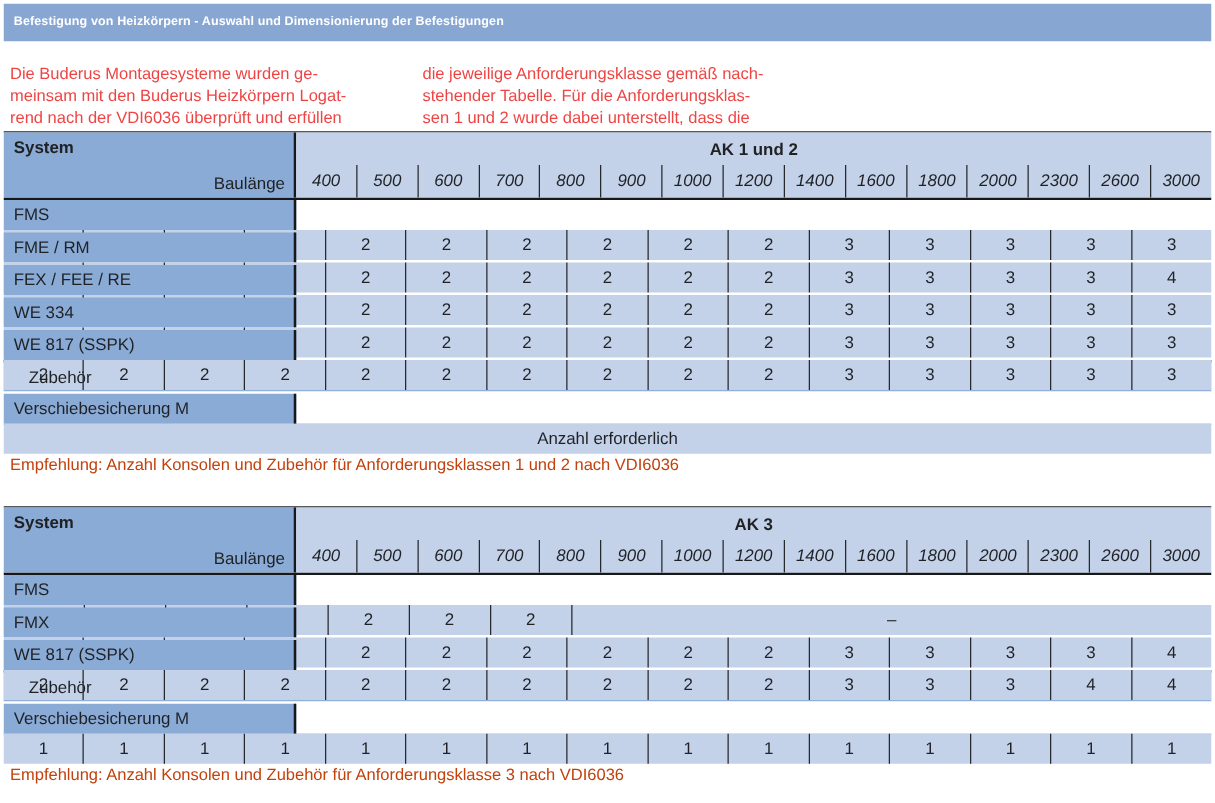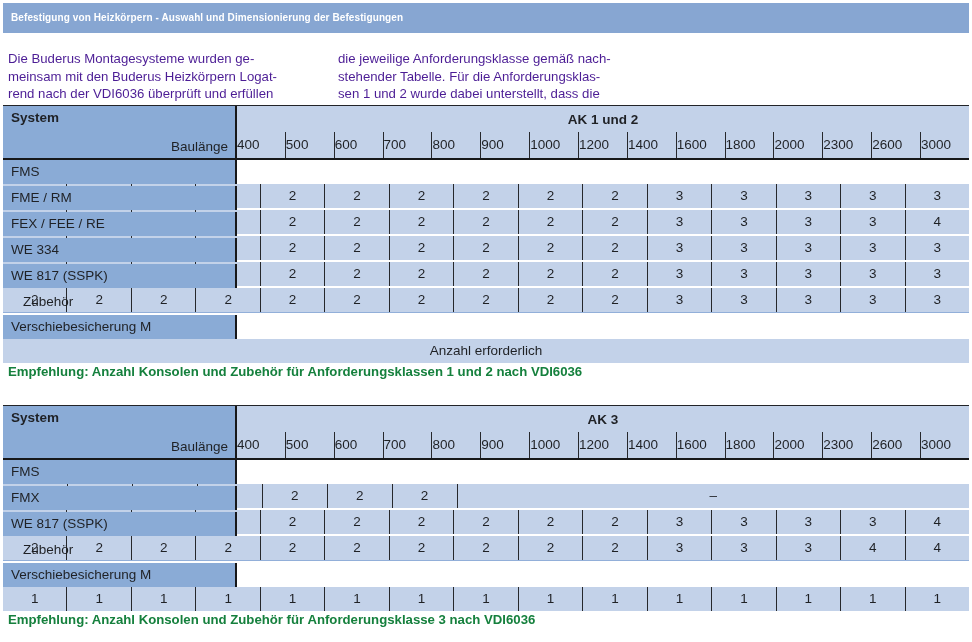--- a/index.html
+++ b/index.html
@@ -33,7 +33,7 @@
     gap: 12px;
     font-size: 13.2px;
     line-height: 17.5px;
-    color: #4c1d95;
+    color: #ef4444;
   }
   .intro .col { white-space: pre-line; }
   .intro .c1 { width: 318px; }

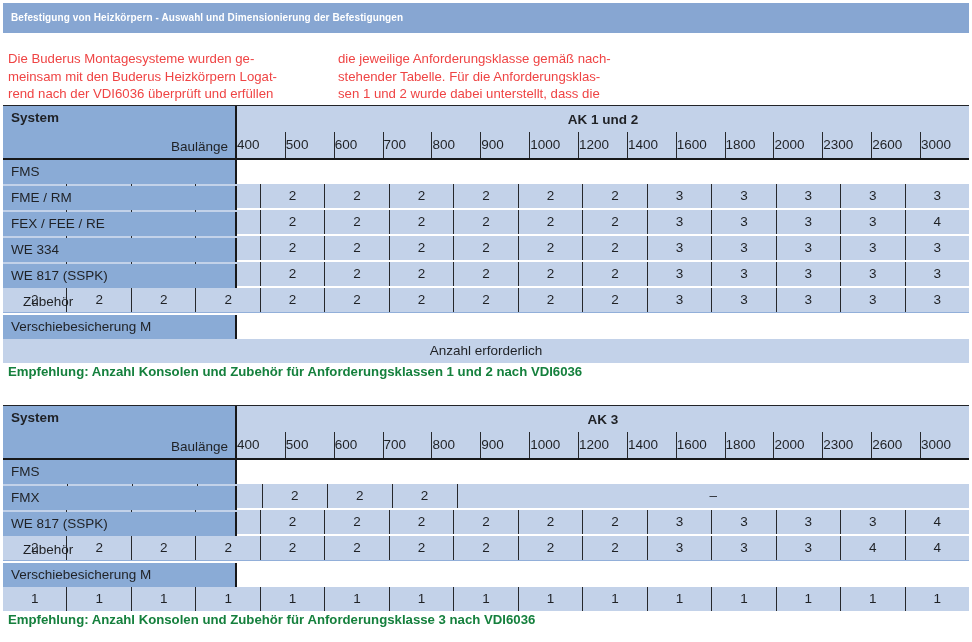--- a/index.html
+++ b/index.html
@@ -64,7 +64,7 @@
   .thead-right { flex: 1; background: var(--data-cell); display: flex; flex-direction: column; }
   .group { height: 26px; line-height: 27px; text-align: center; font-weight: bold; }
   .nums { flex: 1; display: flex; }
-  .ncell { flex: 1 1 0; text-align: left; line-height: 25px; border-left: 1px solid var(--grid-dark); box-sizing: border-box; }
+  .ncell { flex: 1 1 0; text-align: center; line-height: 25px; border-left: 1px solid var(--grid-dark); box-sizing: border-box; font-style: italic; }
   .ncell:first-child { border-left: none; }
 
   .trow { display: flex; height: 24px; margin-top: 2px; flex-direction: column; }

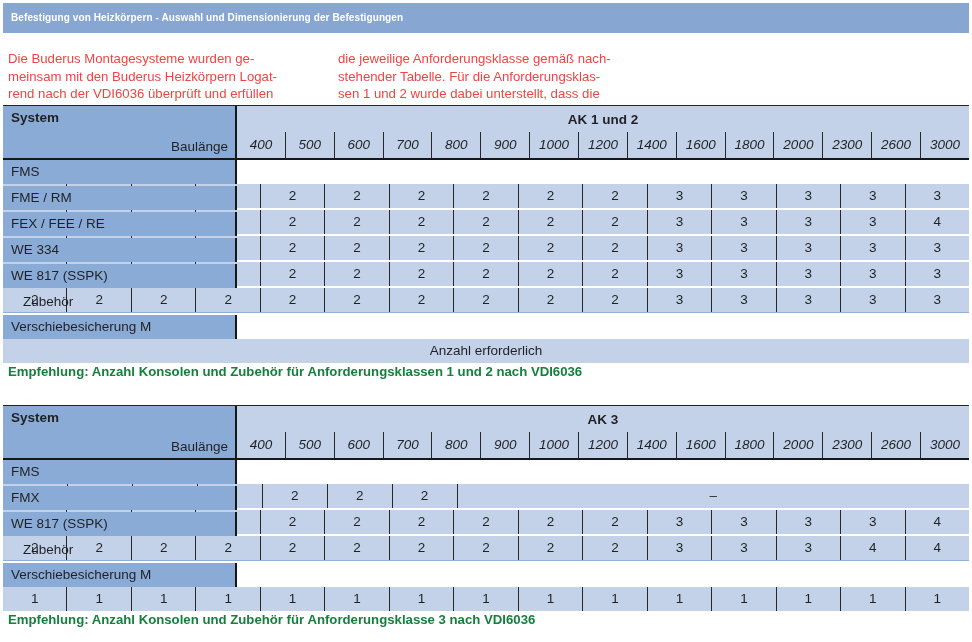--- a/index.html
+++ b/index.html
@@ -90,8 +90,7 @@
   .caption {
     margin: 24px 8px 0 8px;
     font-size: 13.2px;
-    color: #15803d;
-    font-weight: bold;
+    color: #c2410c;
   }
 </style>
 </head>

